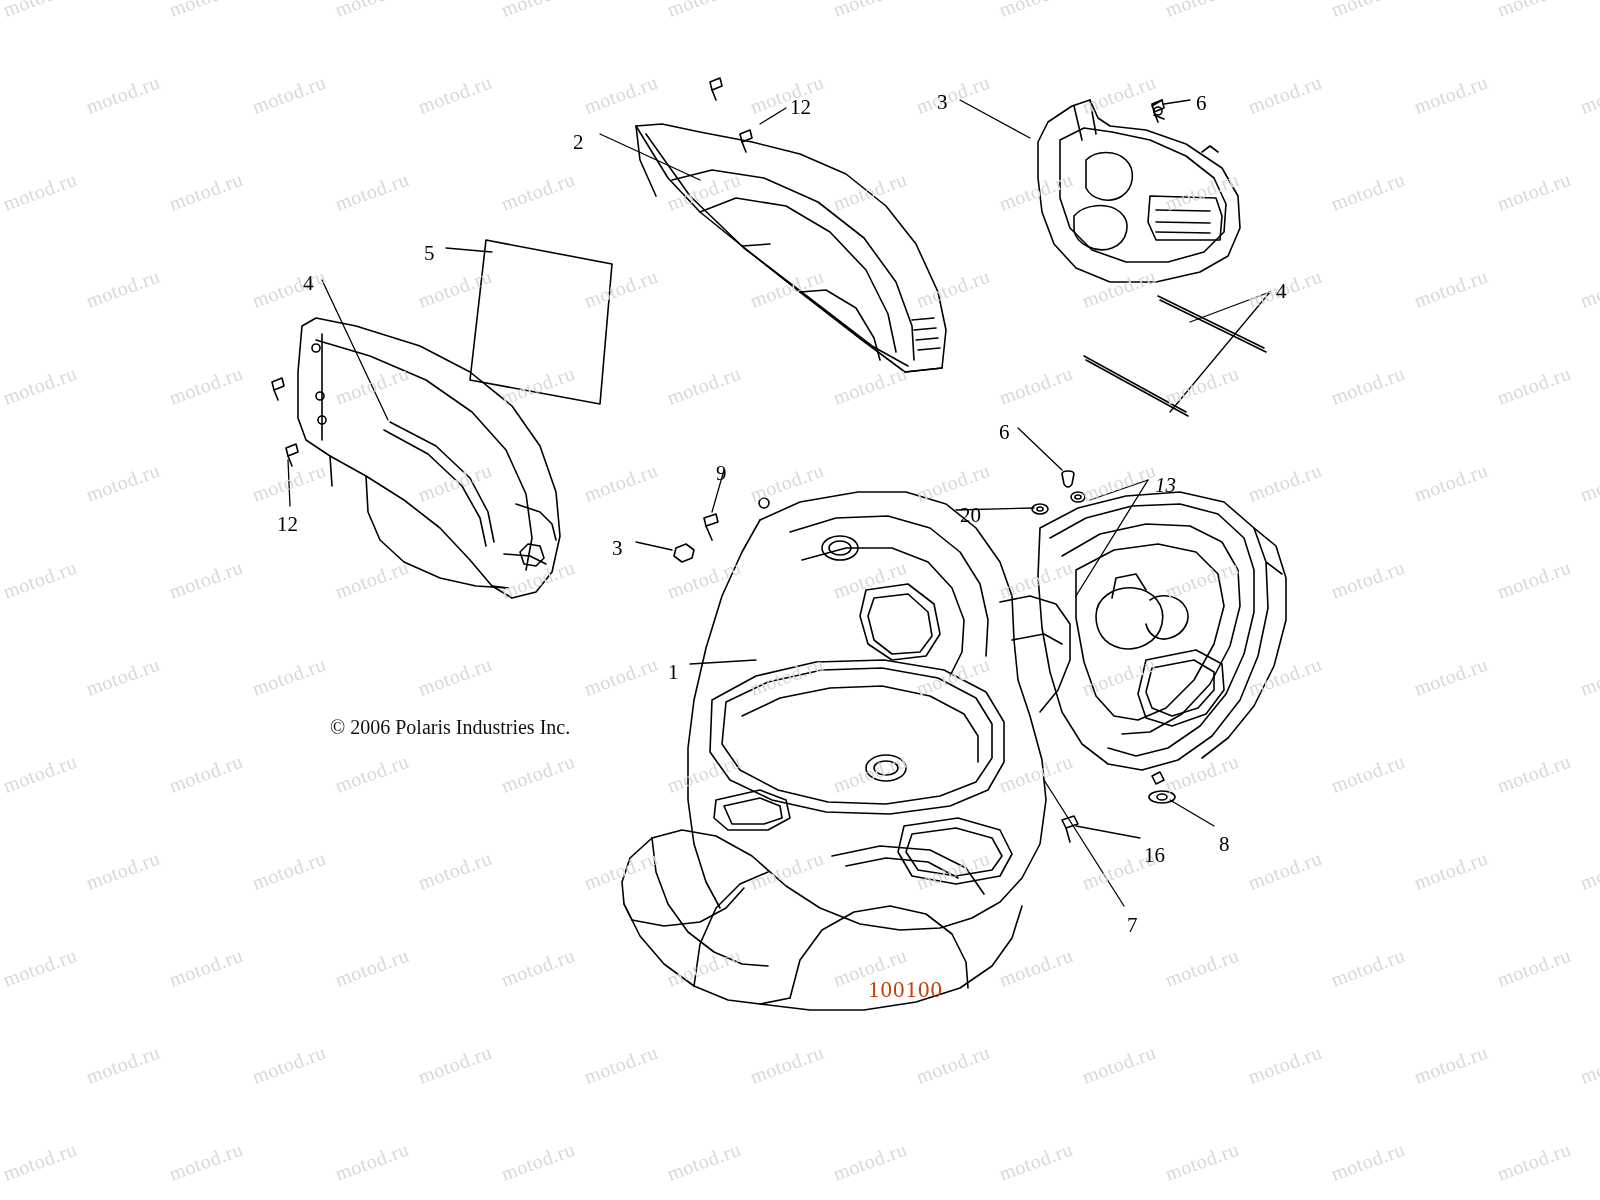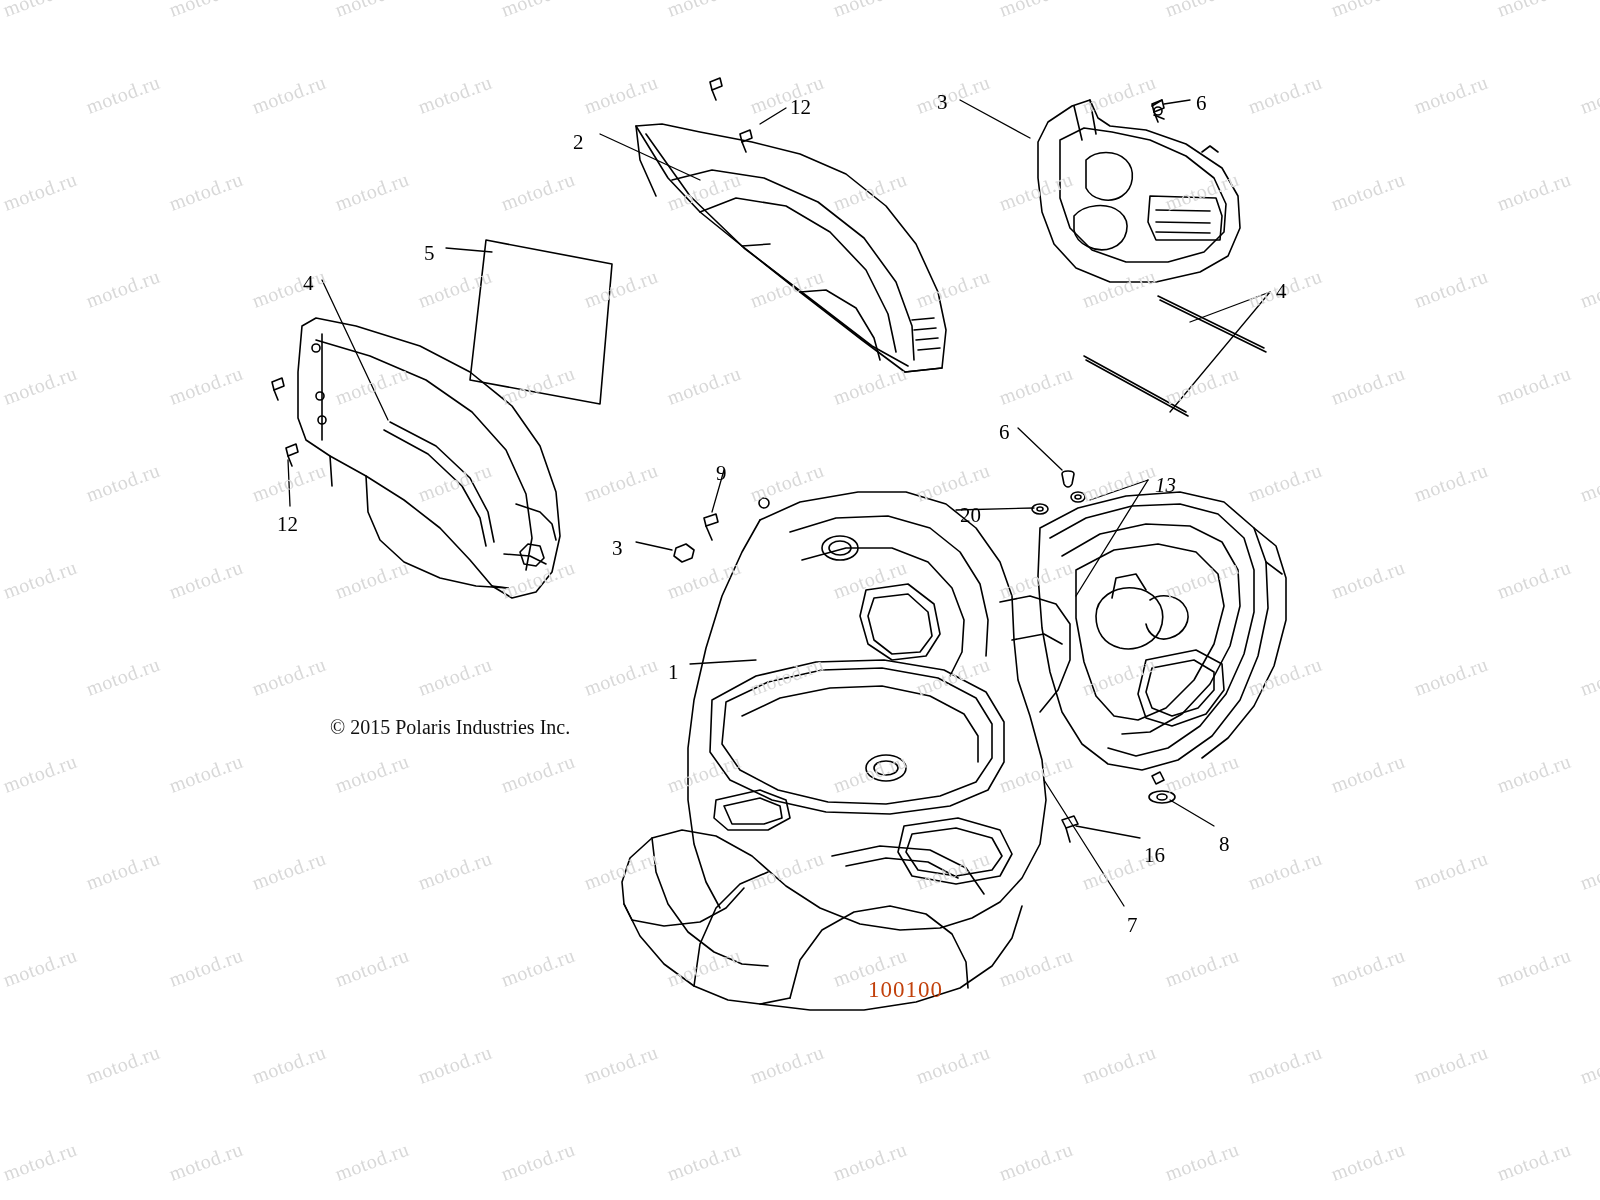--- a/index.html
+++ b/index.html
@@ -402,7 +402,7 @@
     </g>
   </svg>
 
-  <div id="copyright">© 2015 Polaris Industries Inc.</div>
+  <div id="copyright">© 2006 Polaris Industries Inc.</div>
   <div id="diagram-id">100100</div>
 
 <div class="callout" style="left: 790px; top: 95px;">12</div>

